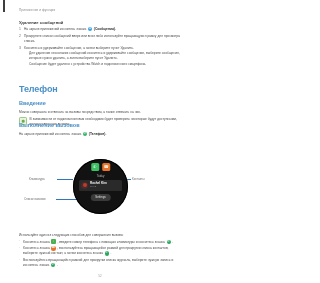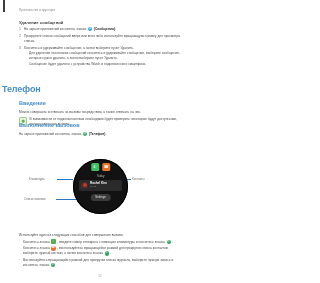--- a/index.html
+++ b/index.html
@@ -198,7 +198,7 @@
 
   </div>
 
-  <div style="position:absolute;left:2px;top:84px;" class="h-blue">Телефон</div>
+  <div style="position:absolute;left:19px;top:84px;" class="h-blue">Телефон</div>
 
   <div class="sec-intro">
     <div class="h-blue-sm">Введение</div>

